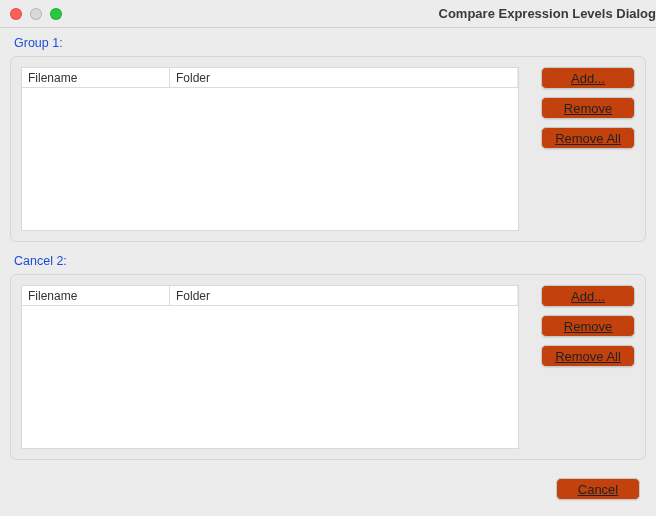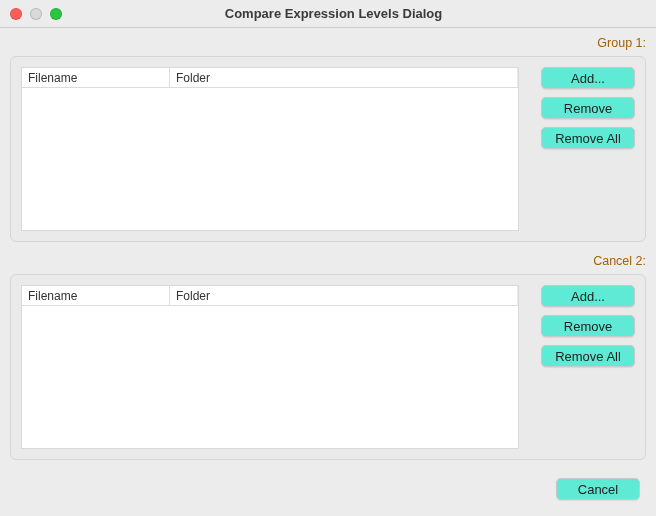--- a/index.html
+++ b/index.html
@@ -36,7 +36,7 @@
   .title {
     position: absolute;
     left: 0; right: 0;
-    text-align: center;
+    text-align: right;
     font-weight: 700;
     font-size: 13px;
     color: #3a3a3a;

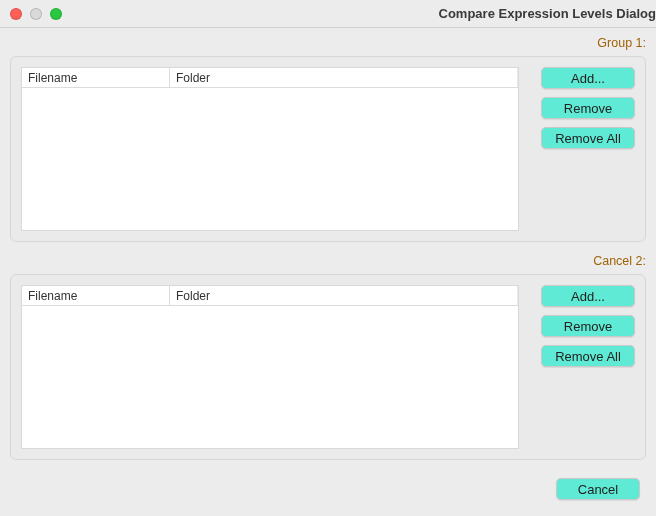--- a/index.html
+++ b/index.html
@@ -48,9 +48,8 @@
   }
   .group-label {
     font-size: 12.5px;
-    color: #a16207;
+    color: #1d4ed8;
     margin: 0 0 6px 4px;
-    text-align: right;
   }
   .group-panel {
     border: 1px solid #d6d6d6;

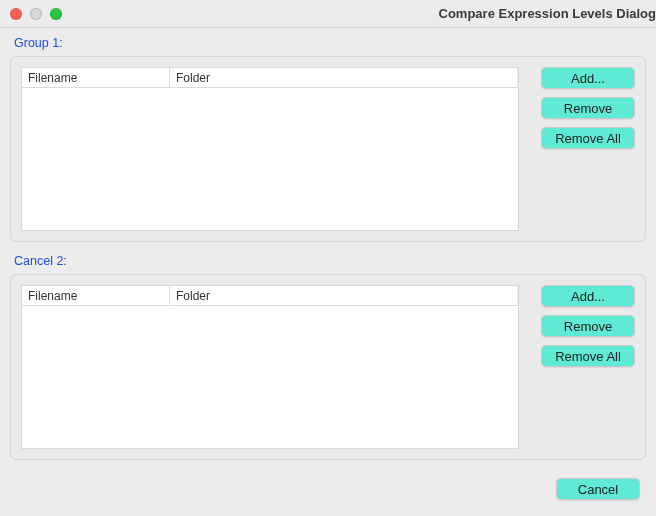--- a/index.html
+++ b/index.html
@@ -97,7 +97,7 @@
   }
   button.mac {
     height: 22px;
-    background: #5eead4;
+    background: #c2410c;
     border: 0.5px solid #c9c9c9;
     border-radius: 5px;
     font-size: 13px;
@@ -106,6 +106,7 @@
     box-shadow: 0 0.5px 1px rgba(0,0,0,0.08);
     cursor: default;
     padding: 0 10px;
+    text-decoration: underline;
   }
   .footer {
     display: flex;

